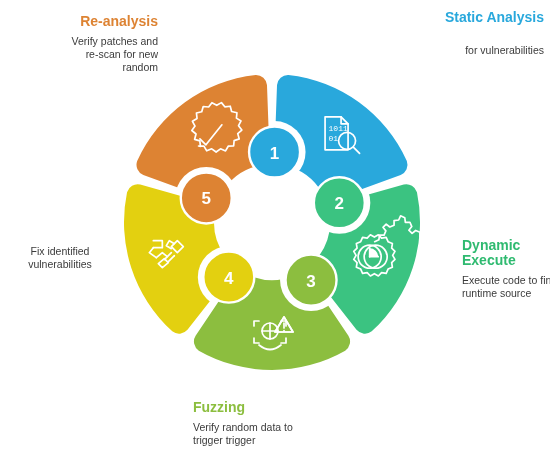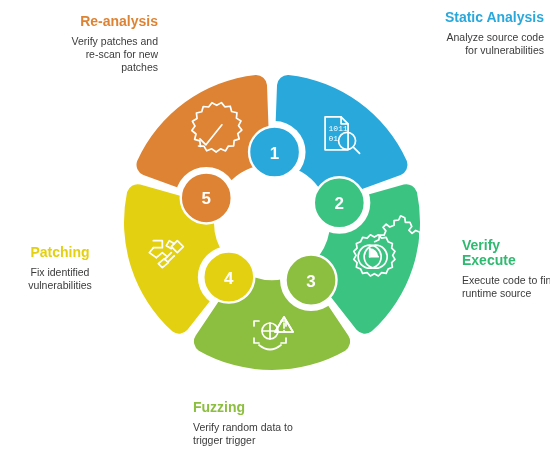--- a/index.html
+++ b/index.html
@@ -201,7 +201,7 @@
   <div class="lbl" id="label-static">
     <div class="ttl" style="color:#29a8dc">Static Analysis</div>
     <div class="desc">
-      <span>Analyze source code</span><br>
+      <br>
       <span>for vulnerabilities</span>
     </div>
   </div>

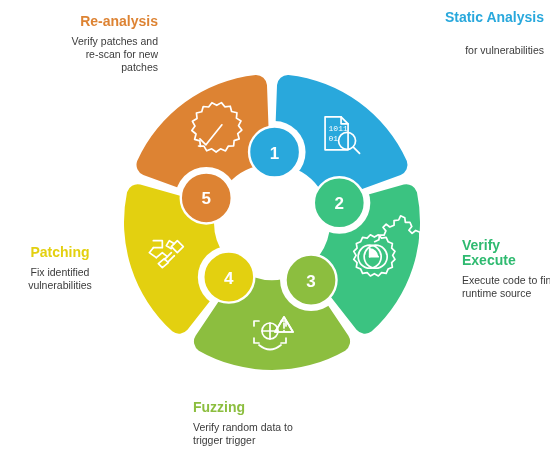--- a/index.html
+++ b/index.html
@@ -194,7 +194,7 @@
     <div class="desc">
       <span>Verify patches and</span><br>
       <span>re-scan for new</span><br>
-      <span>patches</span>
+      <span>random</span>
     </div>
   </div>
 

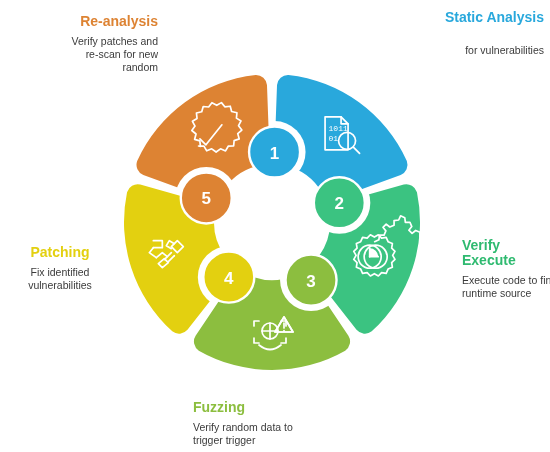--- a/index.html
+++ b/index.html
@@ -218,7 +218,6 @@
   </div>
 
   <div class="lbl" id="label-patching">
-    <div class="ttl" style="color:#e3d010">Patching</div>
     <div class="desc">
       <span>Fix identified</span><br>
       <span>vulnerabilities</span>

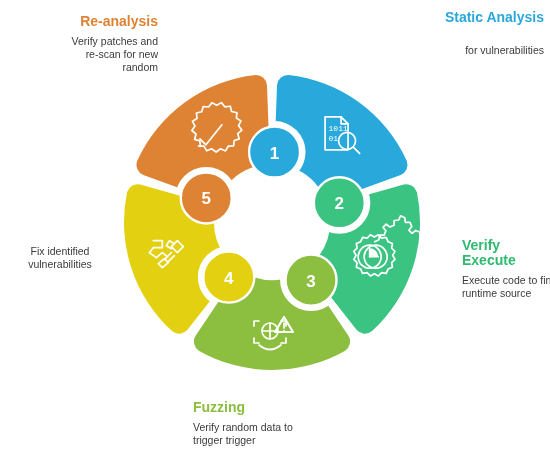--- a/index.html
+++ b/index.html
@@ -208,7 +208,7 @@
 
   <div class="lbl" id="label-dynamic">
     <div class="ttl" style="color:#2fba70">
-      <span>Verify</span><br>
+      <span>Dynamic</span><br>
       <span>Execute</span>
     </div>
     <div class="desc" style="width:96px">

